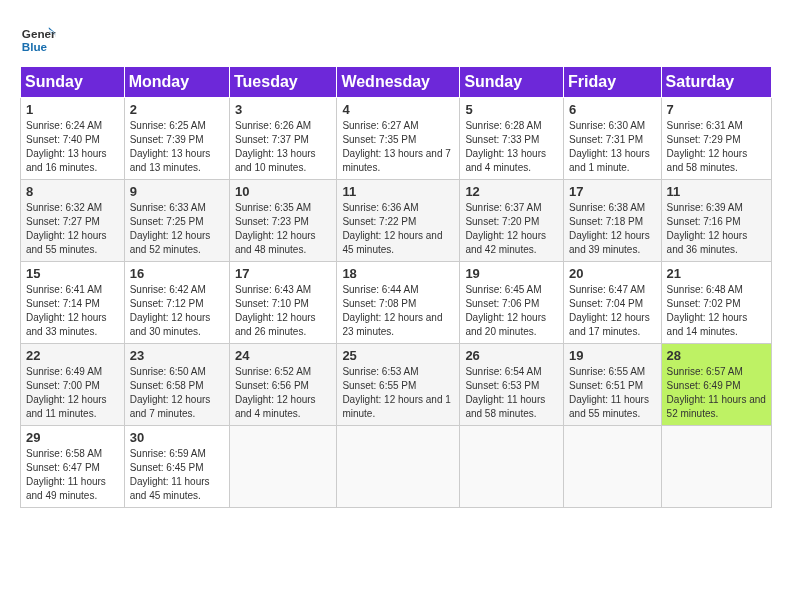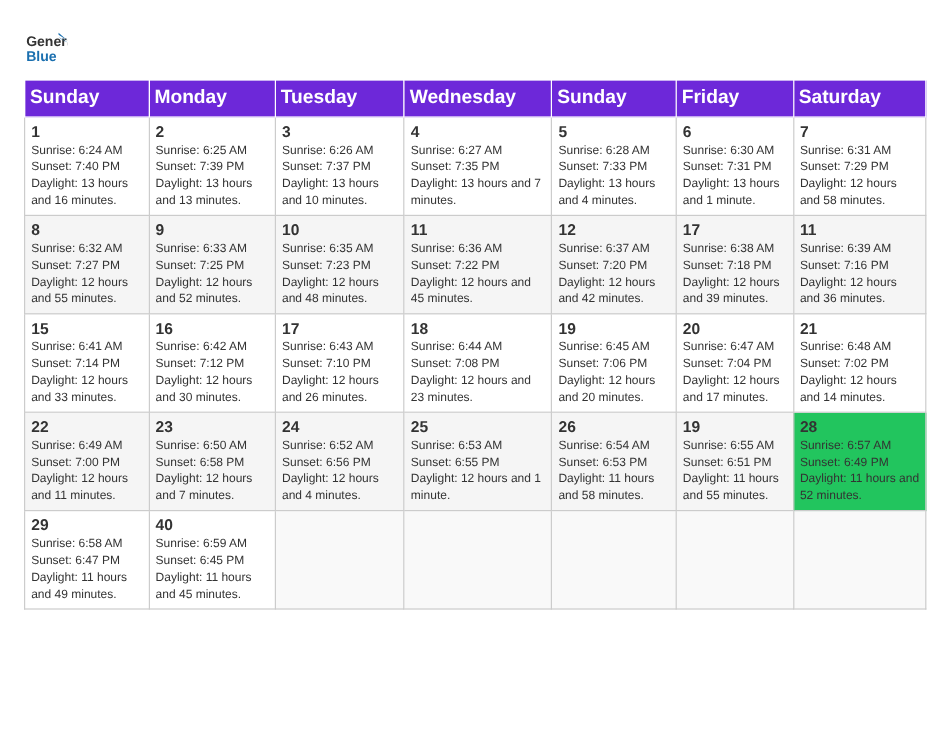--- a/index.html
+++ b/index.html
@@ -223,7 +223,7 @@
           <span class="day-number">19</span>
           <span class="day-info">Sunrise: 6:55 AM<br>Sunset: 6:51 PM<br>Daylight: 11 hours and 55 minutes.</span>
         </td>
-        <td style="background: #22c55e; margin-top: 12px;">
+        <td style="background: #bef264; margin-top: 12px;">
           <span class="day-number">28</span>
           <span class="day-info">Sunrise: 6:57 AM<br>Sunset: 6:49 PM<br>Daylight: 11 hours and 52 minutes.</span>
         </td>

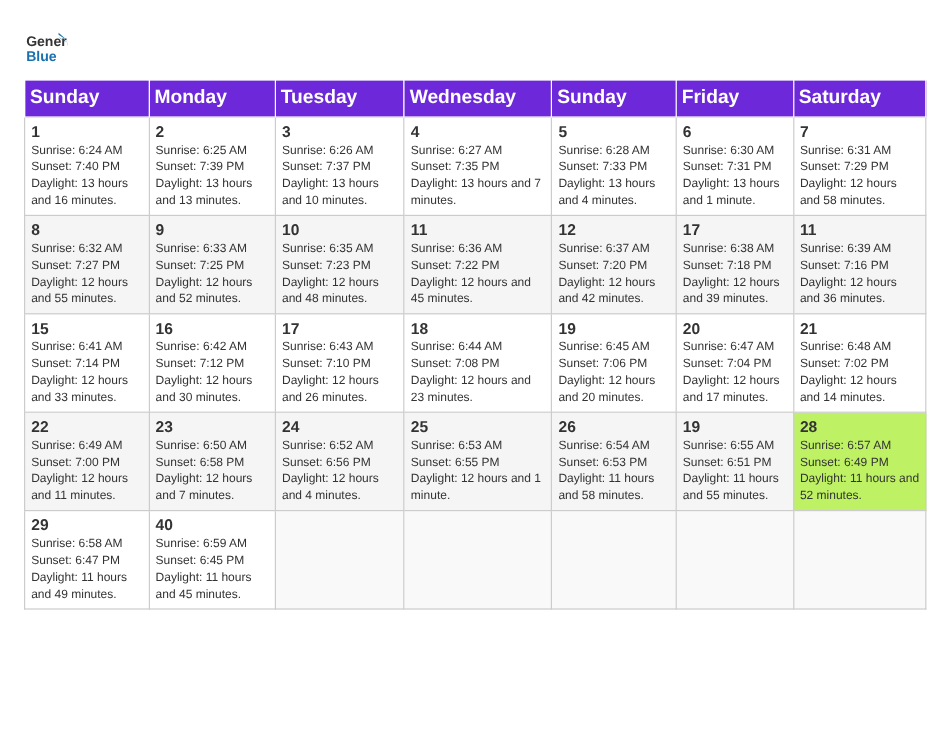--- a/index.html
+++ b/index.html
@@ -234,7 +234,7 @@
           <span class="day-info">Sunrise: 6:58 AM<br>Sunset: 6:47 PM<br>Daylight: 11 hours and 49 minutes.</span>
         </td>
         <td>
-          <span class="day-number">40</span>
+          <span class="day-number">30</span>
           <span class="day-info">Sunrise: 6:59 AM<br>Sunset: 6:45 PM<br>Daylight: 11 hours and 45 minutes.</span>
         </td>
         <td class="empty" style="background: rgb(249, 249, 249);"></td>

